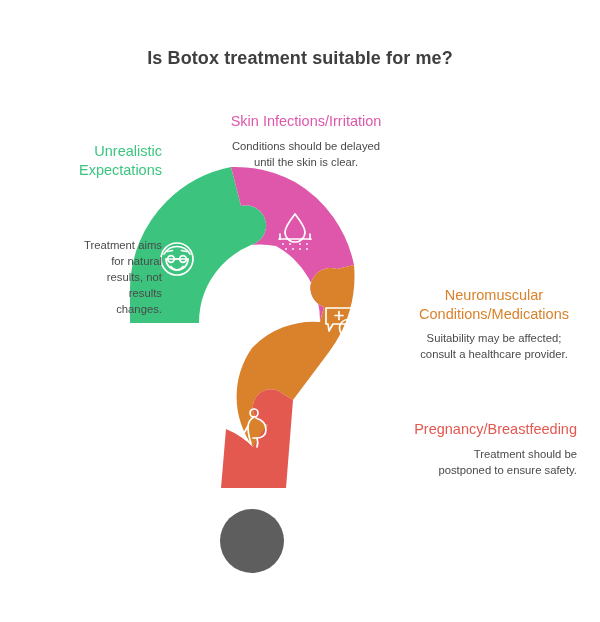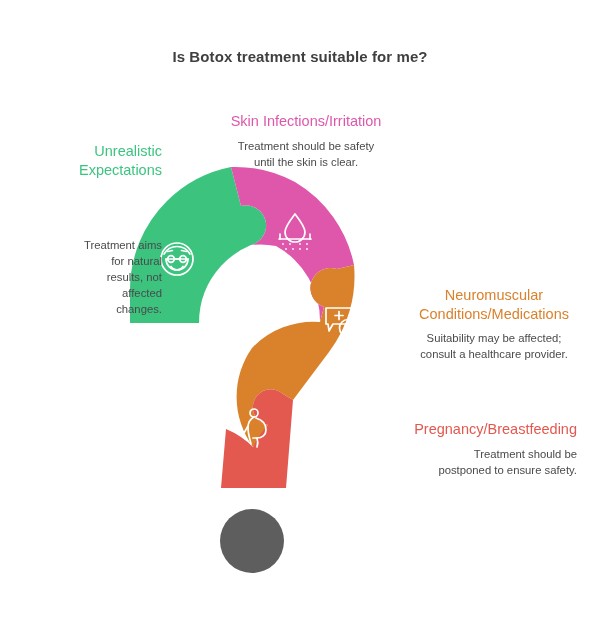--- a/index.html
+++ b/index.html
@@ -25,7 +25,7 @@
     left: 0;
     width: 600px;
     text-align: center;
-    font-size: 15px;
+    font-size: 18px;
     font-weight: bold;
     color: #3f3f3f;
     letter-spacing: 0.1px;

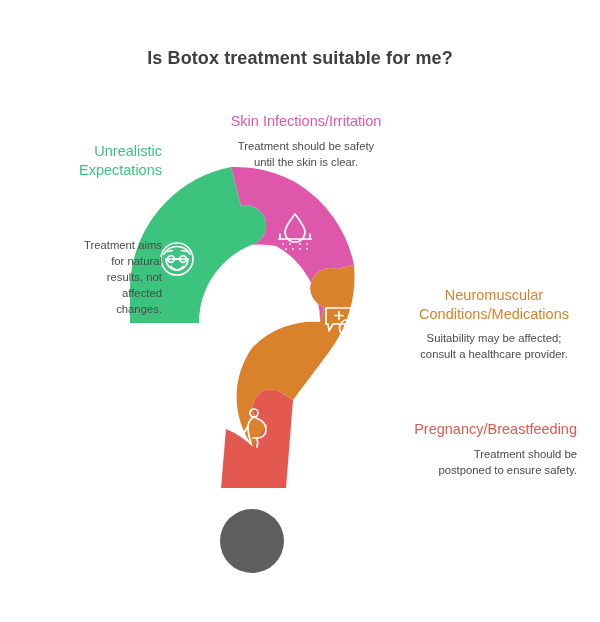--- a/index.html
+++ b/index.html
@@ -208,7 +208,7 @@
   <div class="callout callout-skin">
     <div class="callout-title" style="color:#de57ab">Skin Infections/Irritation</div>
     <div class="callout-body">
-      <div>Treatment should be safety</div>
+      <div>Conditions should be delayed</div>
       <div>until the skin is clear.</div>
     </div>
   </div>

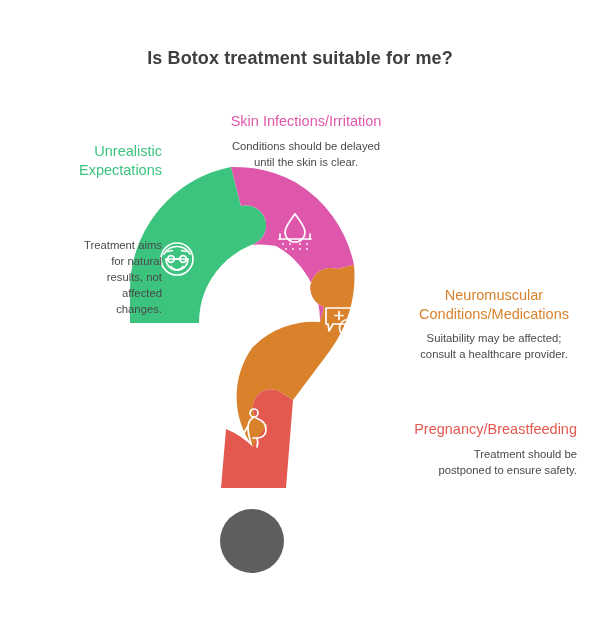--- a/index.html
+++ b/index.html
@@ -222,7 +222,7 @@
       <div>Treatment aims</div>
       <div>for natural</div>
       <div>results, not</div>
-      <div>affected</div>
+      <div>results</div>
       <div>changes.</div>
     </div>
   </div>

